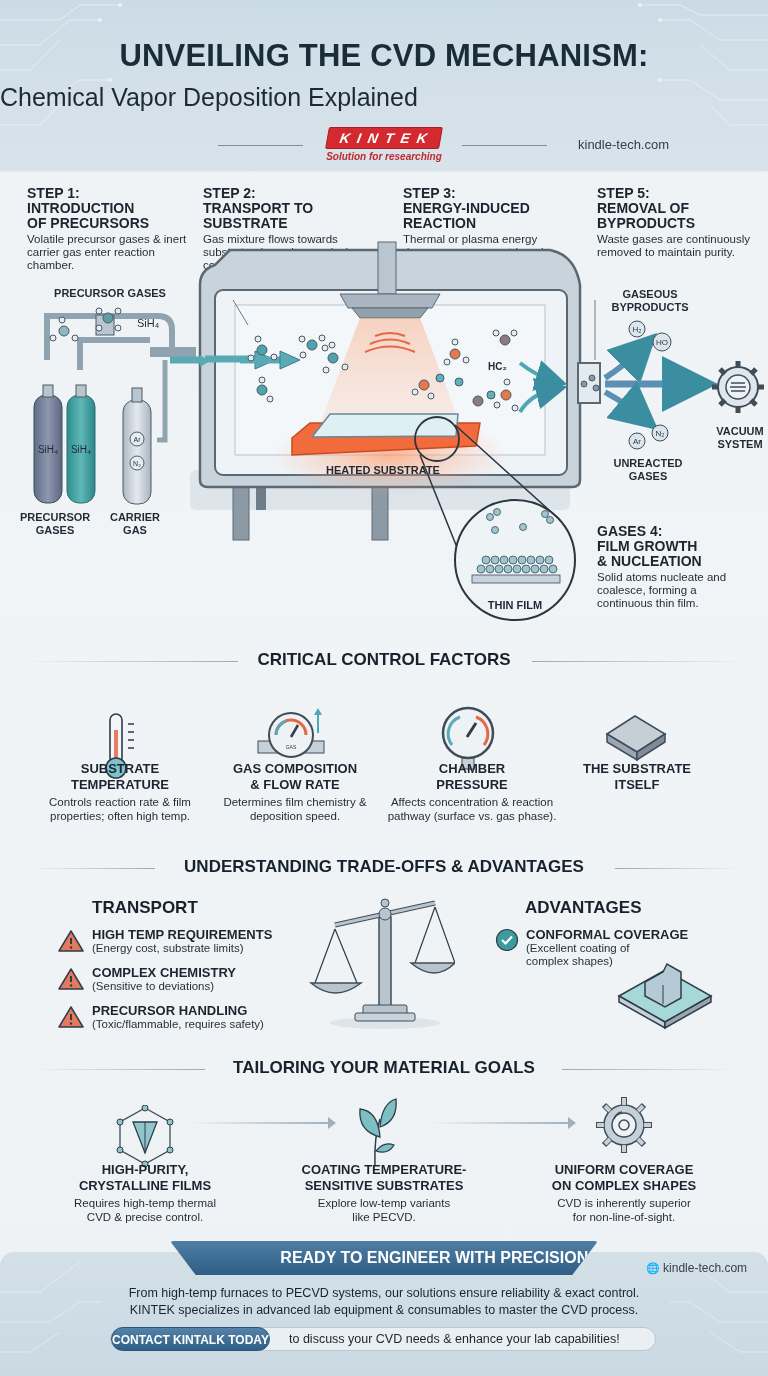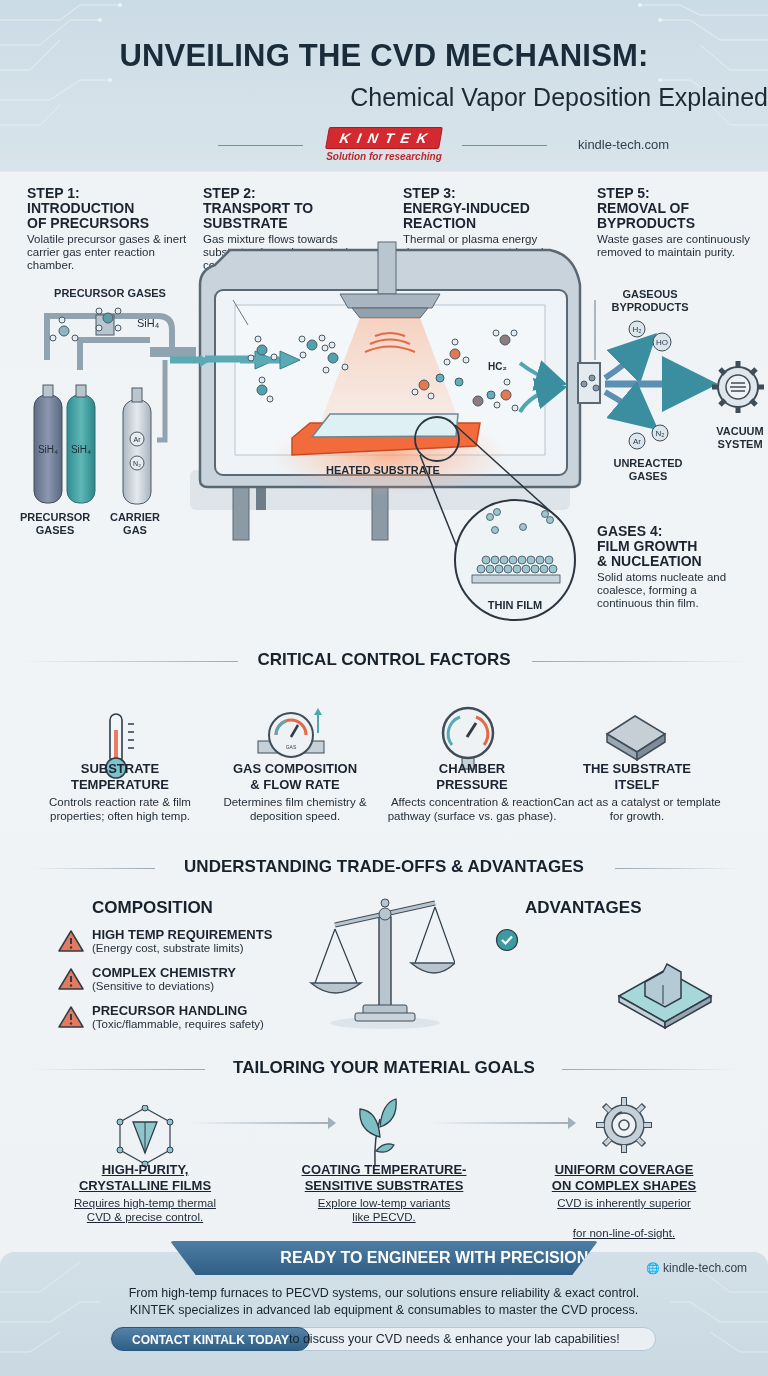--- a/index.html
+++ b/index.html
@@ -23,7 +23,7 @@
     font-weight: 700; font-size: 31px; color: #1a2b3a; letter-spacing: 0.2px;
   }
   .subtitle {
-    position: absolute; top: 83px; left: 0; width: 768px; text-align: right;
+    position: absolute; top: 83px; left: 0; width: 768px; text-align: left;
     font-size: 25px; color: #1c2a36;
   }
   .logo-wrap { position: absolute; top: 127px; left: 320px; width: 128px; text-align: center; }

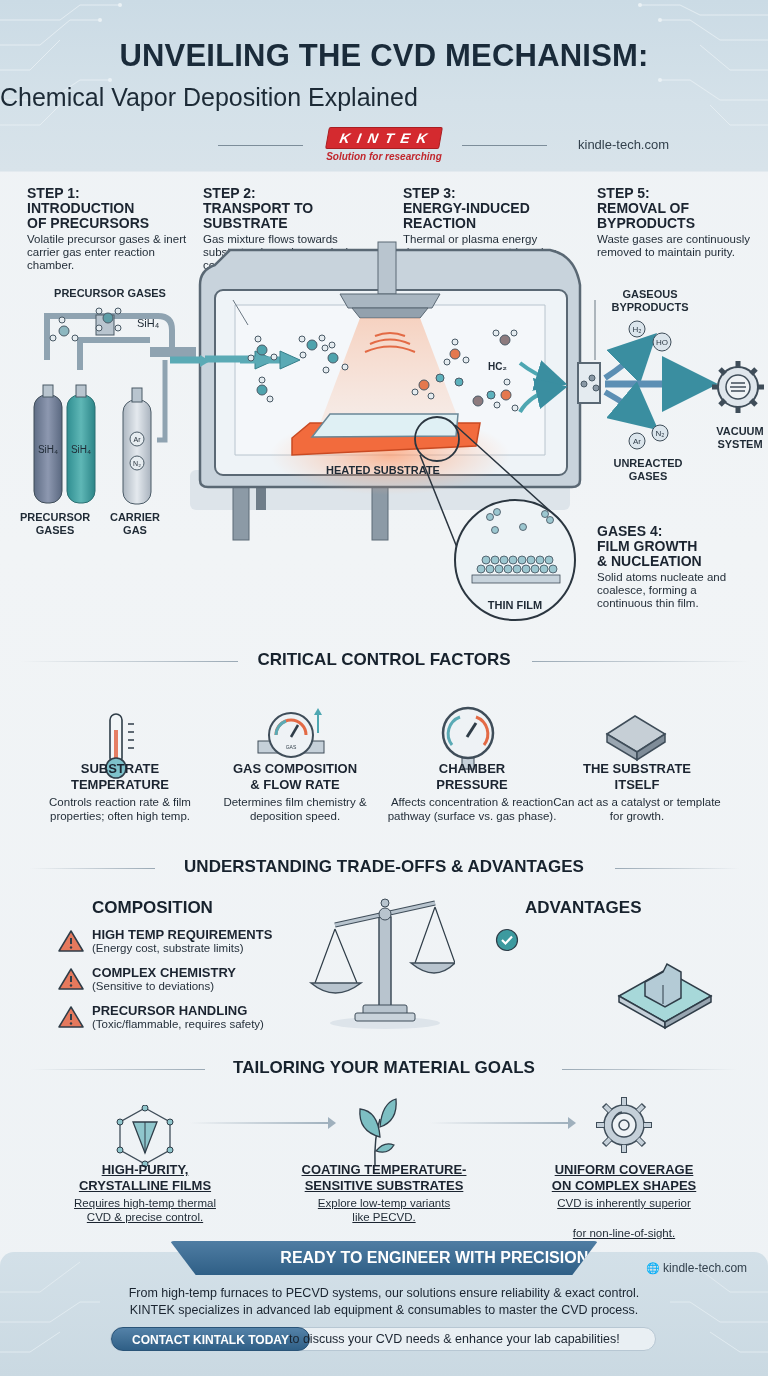--- a/index.html
+++ b/index.html
@@ -453,7 +453,6 @@
 <div class="factor" style="left:552px;top:761px">
   <div class="factor-title">THE SUBSTRATE</div>
   <div class="factor-title">ITSELF</div>
-  <div class="factor-desc">Can act as a catalyst or template for growth.</div>
 </div>
 
 <div class="sec-line" style="left:30px;top:868px;width:125px"></div>

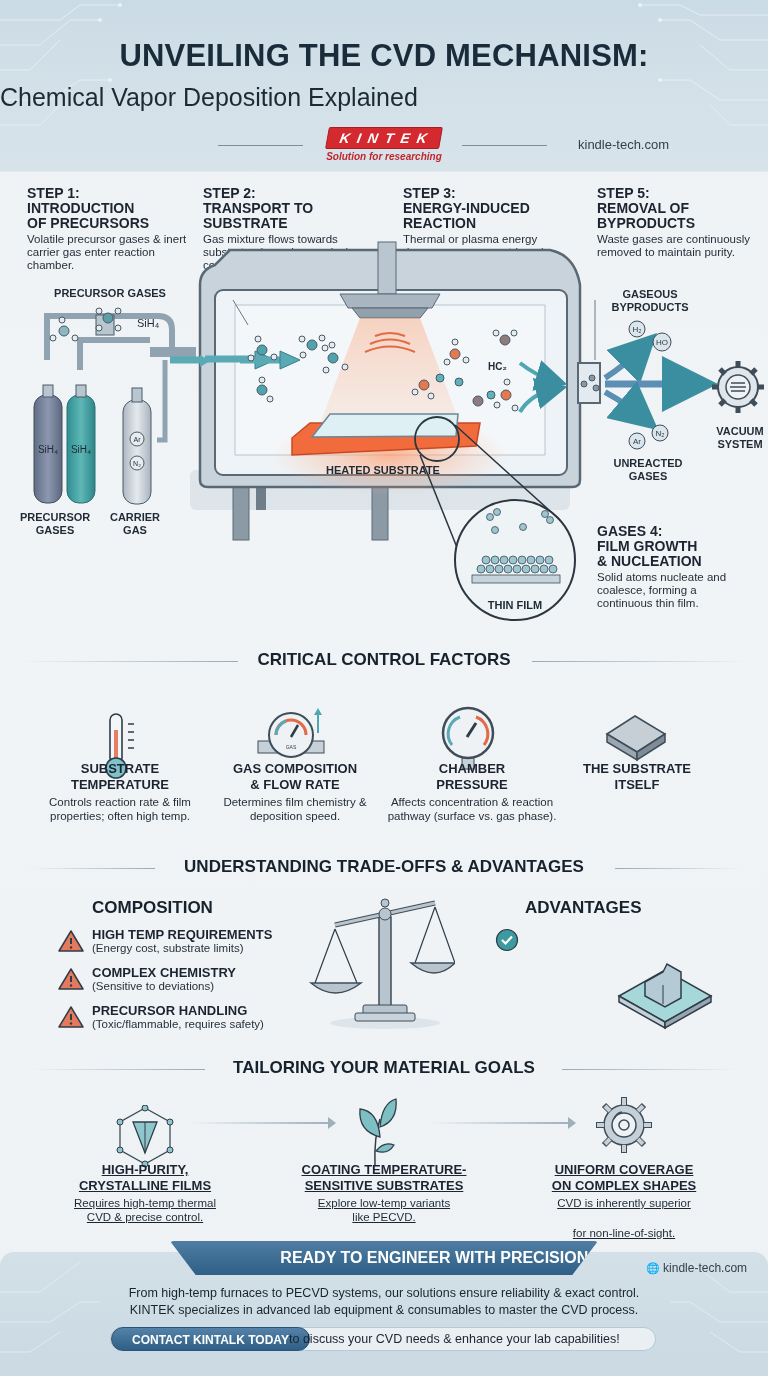--- a/index.html
+++ b/index.html
@@ -459,7 +459,7 @@
 <div class="sec-line r" style="left:615px;top:868px;width:125px"></div>
 <div class="sec-head" style="top:857px">UNDERSTANDING TRADE-OFFS &amp; ADVANTAGES</div>
 
-<div class="abs col-head" style="left:92px;top:898px">COMPOSITION</div>
+<div class="abs col-head" style="left:92px;top:898px">TRANSPORT</div>
 <div class="abs" style="left:58px;top:927px;width:260px">
   <svg class="abs" style="left:0;top:2px" width="26" height="24">
       <path d="M13 2 L25 22 H1 Z" fill="#e5795d" stroke="#2f3d48" stroke-width="1.5" stroke-linejoin="round"></path>

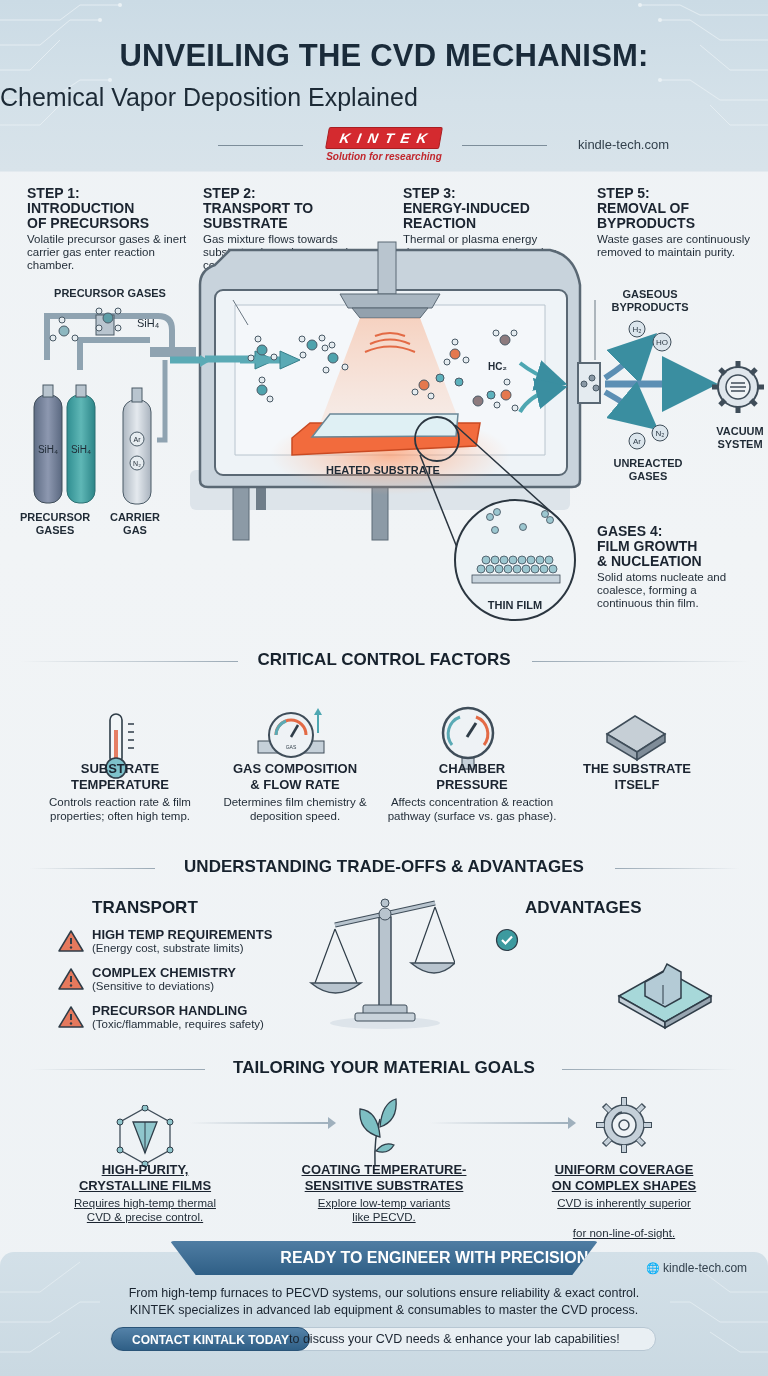--- a/index.html
+++ b/index.html
@@ -515,6 +515,11 @@
       <circle cx="12" cy="12" r="10.5" fill="#3d9a9f" stroke="#2f3d48" stroke-width="1.2"></circle>
       <path d="M7 12 L10.5 15.5 L17 8.5" stroke="#fff" stroke-width="2.2" fill="none"></path>
     </svg>
+  <div style="margin-left:31px">
+    <div class="ch-title">CONFORMAL COVERAGE</div>
+    <div class="ch-desc">(Excellent coating of</div>
+    <div class="ch-desc">complex shapes)</div>
+  </div>
 </div>
 <svg class="abs" style="left:615px;top:952px" width="100" height="80">
   <path d="M4 44 L50 18 L96 44 L50 70 Z" fill="#a7d8d9" stroke="#2f3d48" stroke-width="1.5"></path>

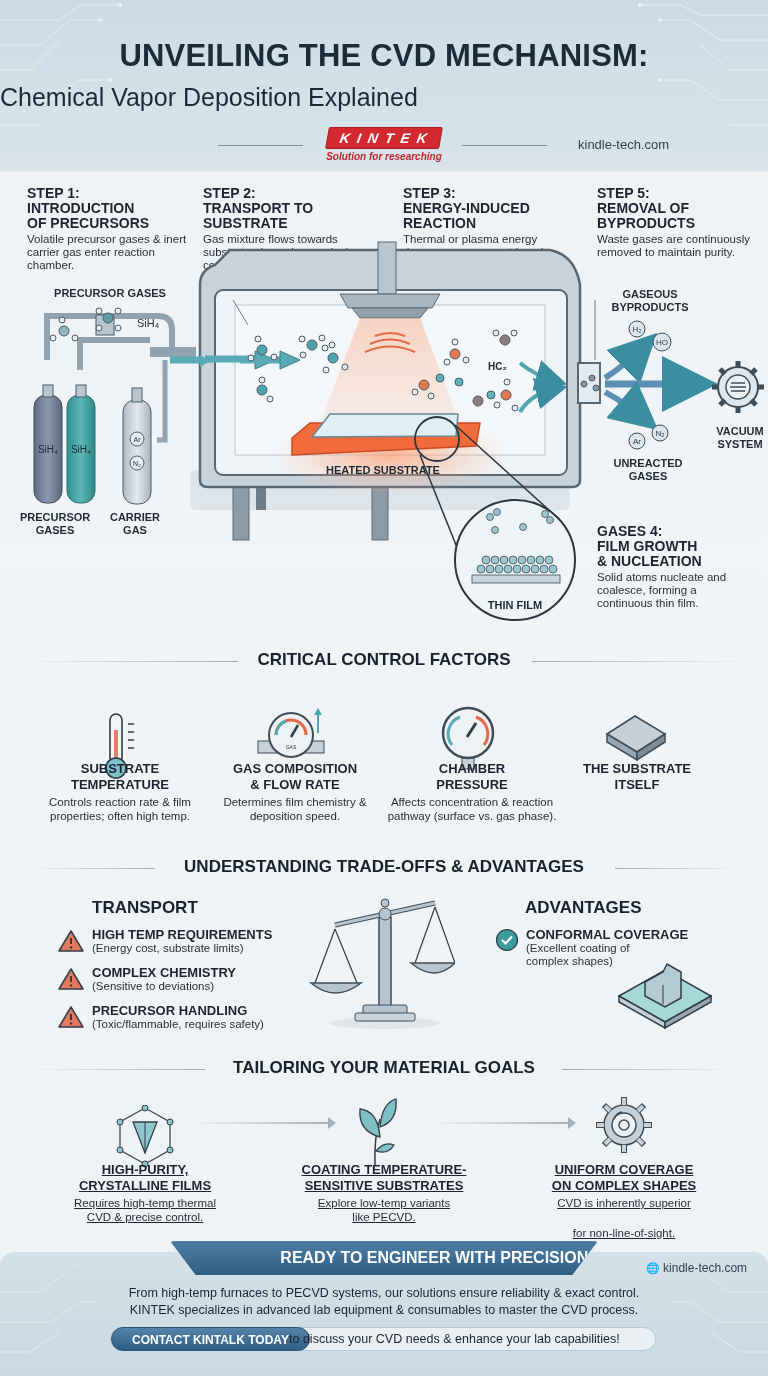--- a/index.html
+++ b/index.html
@@ -57,7 +57,7 @@
   .ch-desc { font-size: 11.5px; color: #26313c; line-height: 13px; }
   .col-head { font-weight: 700; font-size: 17px; color: #17222d; }
 
-  .goal { position: absolute; width: 200px; text-align: center; text-decoration: underline; }
+  .goal { position: absolute; width: 200px; text-align: center; }
   .goal-title { font-weight: 700; font-size: 13px; line-height: 16px; color: #1b2430; }
   .goal-desc { font-size: 11.5px; line-height: 13.5px; color: #1f2a35; margin-top: 3px; }
 

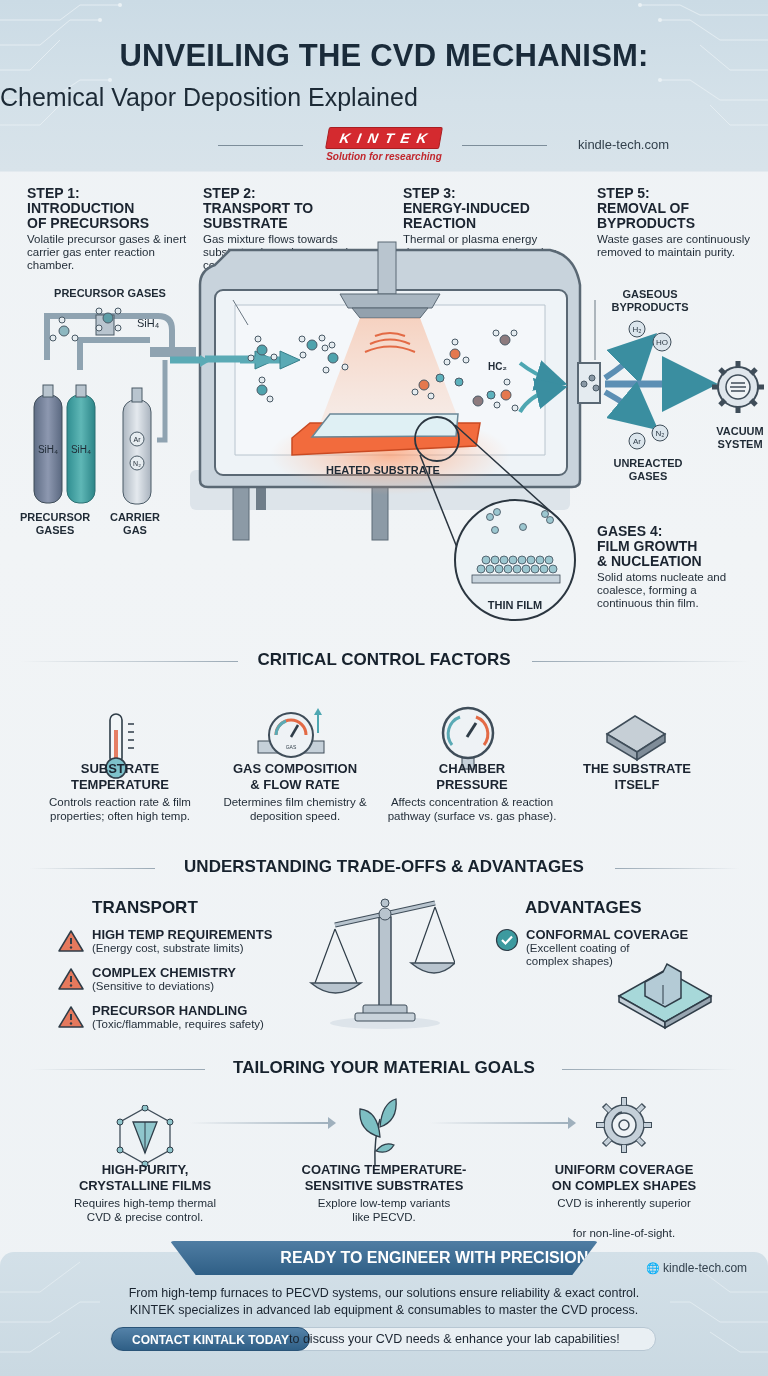--- a/index.html
+++ b/index.html
@@ -599,7 +599,7 @@
   <div class="goal-title">UNIFORM COVERAGE</div>
   <div class="goal-title">ON COMPLEX SHAPES</div>
   <div class="goal-desc">CVD is inherently superior</div>
-  <div class="goal-desc" style="margin-top:16px">for non-line-of-sight.</div>
+  <div class="goal-desc" style="margin-top:0">for non-line-of-sight.</div>
 </div>
 
 <div class="footer">

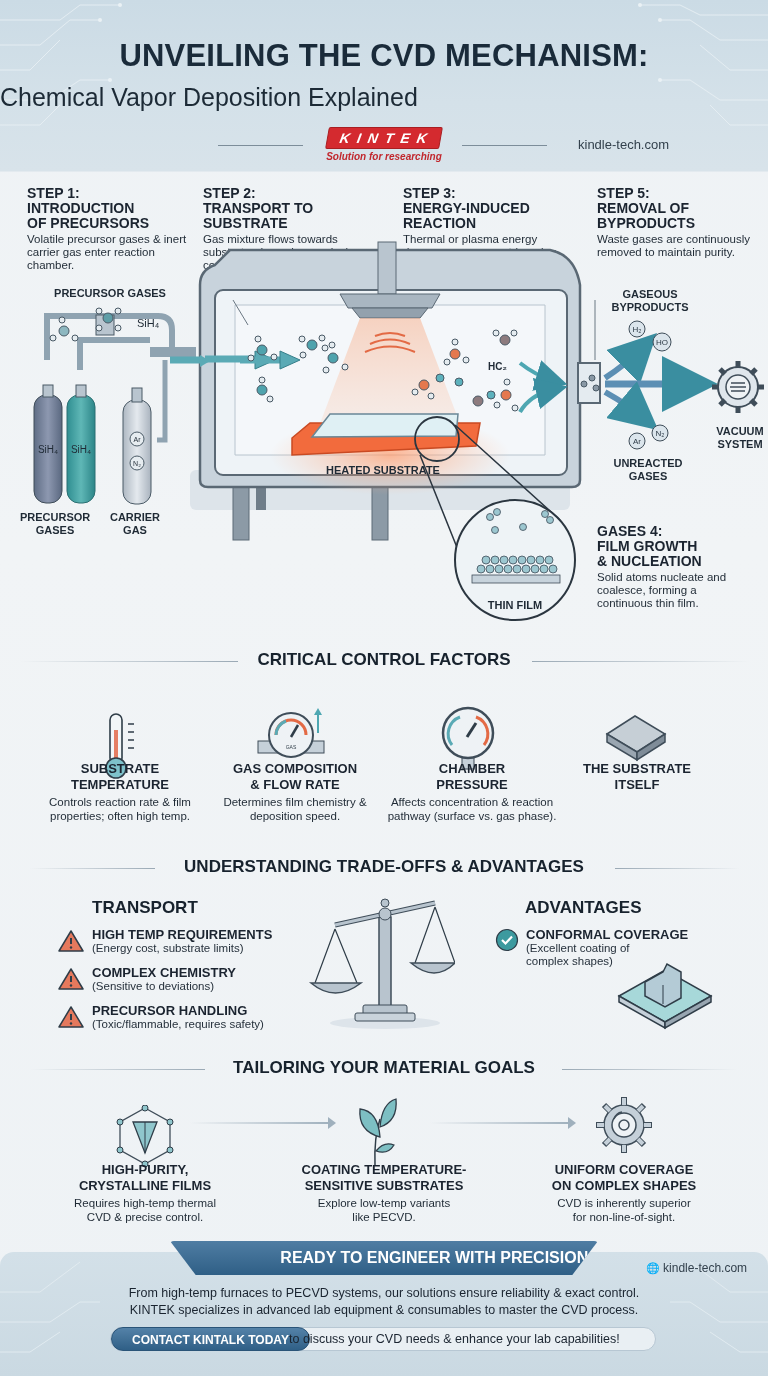--- a/index.html
+++ b/index.html
@@ -81,7 +81,7 @@
     background: #e9eff3; border-radius: 12px; border: 1px solid #b7c7d3;
   }
   .cta-btn {
-    position: absolute; left: 0; top: -1px; height: 24px; padding: 0 20px;
+    position: absolute; left: 0; top: -1px; height: 24px; padding: 0 0;
     background: linear-gradient(180deg, #5482a8, #2f5f86); color: #fff; font-weight: 700; font-size: 12px;
     line-height: 24px; border-radius: 12px; border: 1px solid #2a5478;
   }

